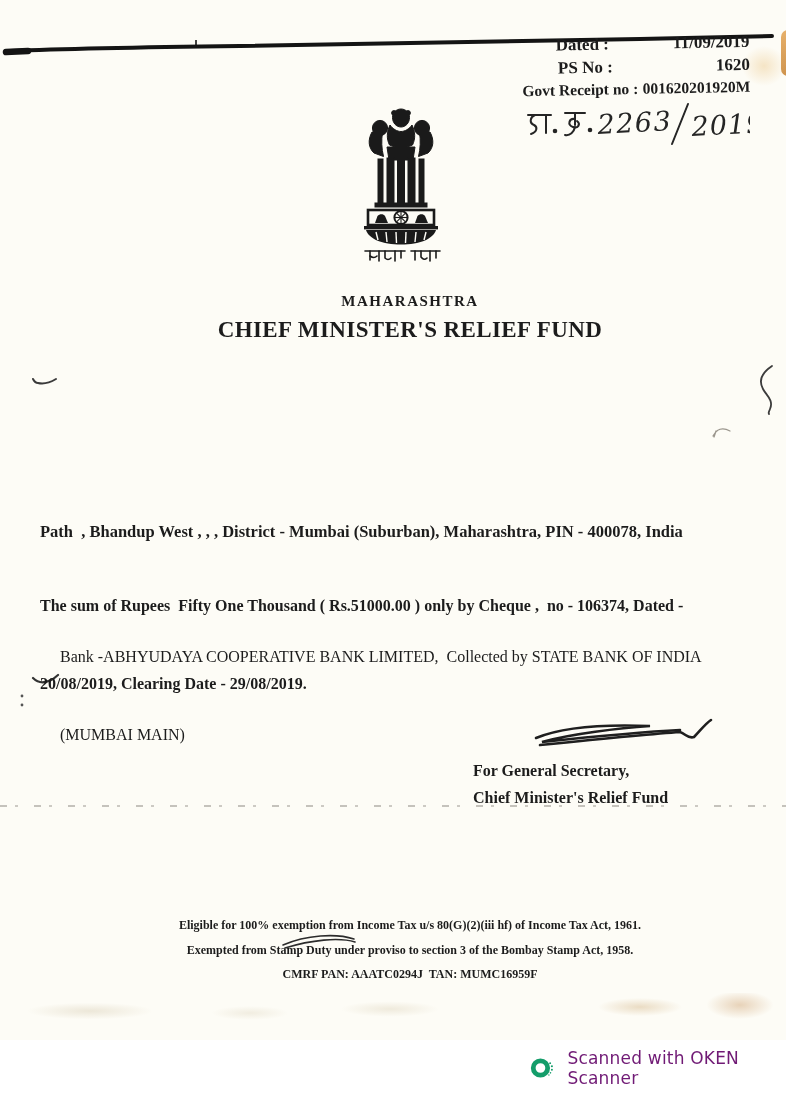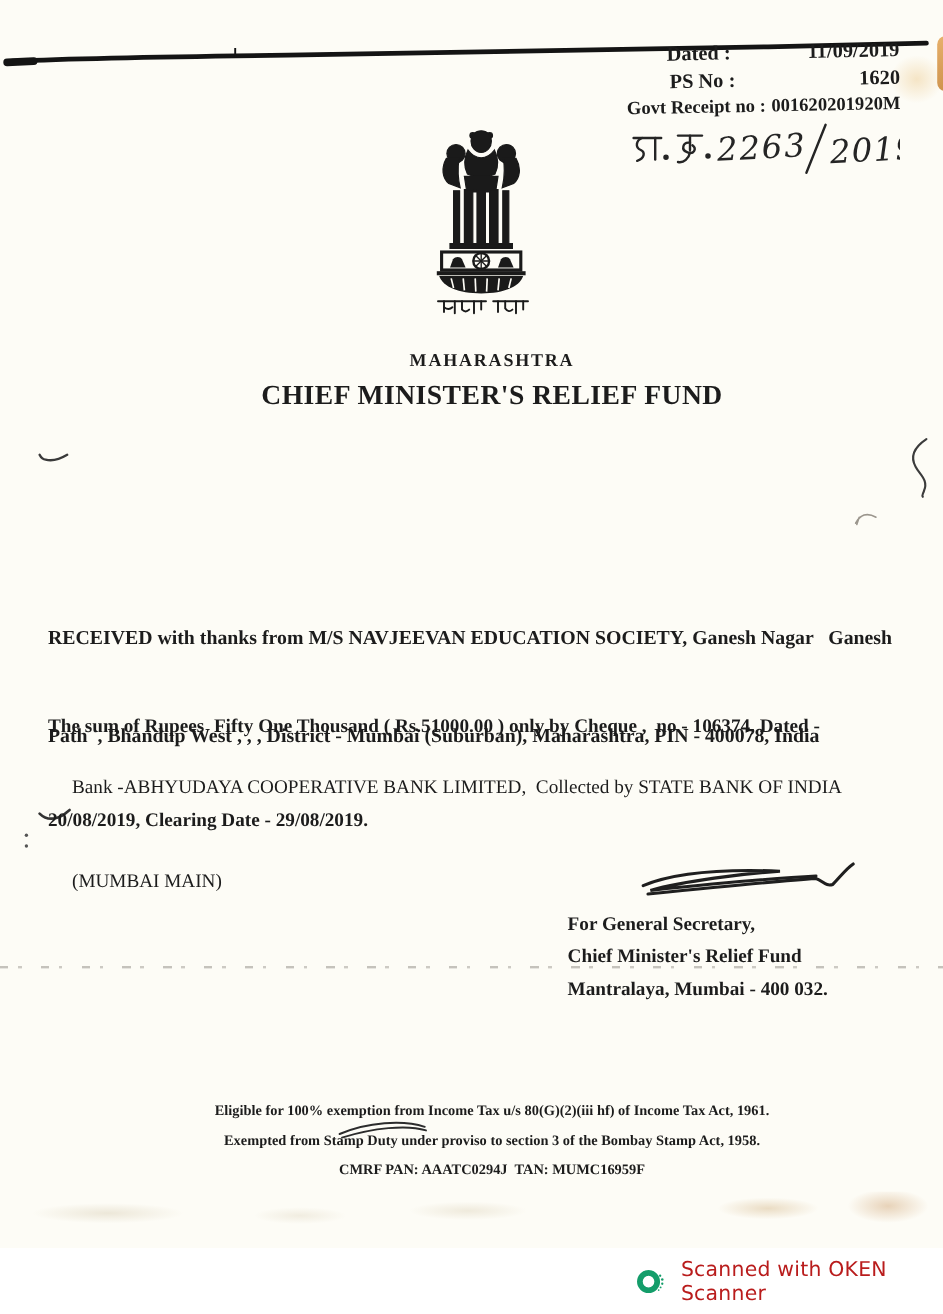--- a/index.html
+++ b/index.html
@@ -218,7 +218,6 @@
   </svg>
 
   <div class="abs para para1">
-    <div>RECEIVED with thanks from M/S NAVJEEVAN EDUCATION SOCIETY, Ganesh Nagar   Ganesh</div>
     <div>Path  , Bhandup West , , , District - Mumbai (Suburban), Maharashtra, PIN - 400078, India</div>
   </div>
   <div class="abs para para2">

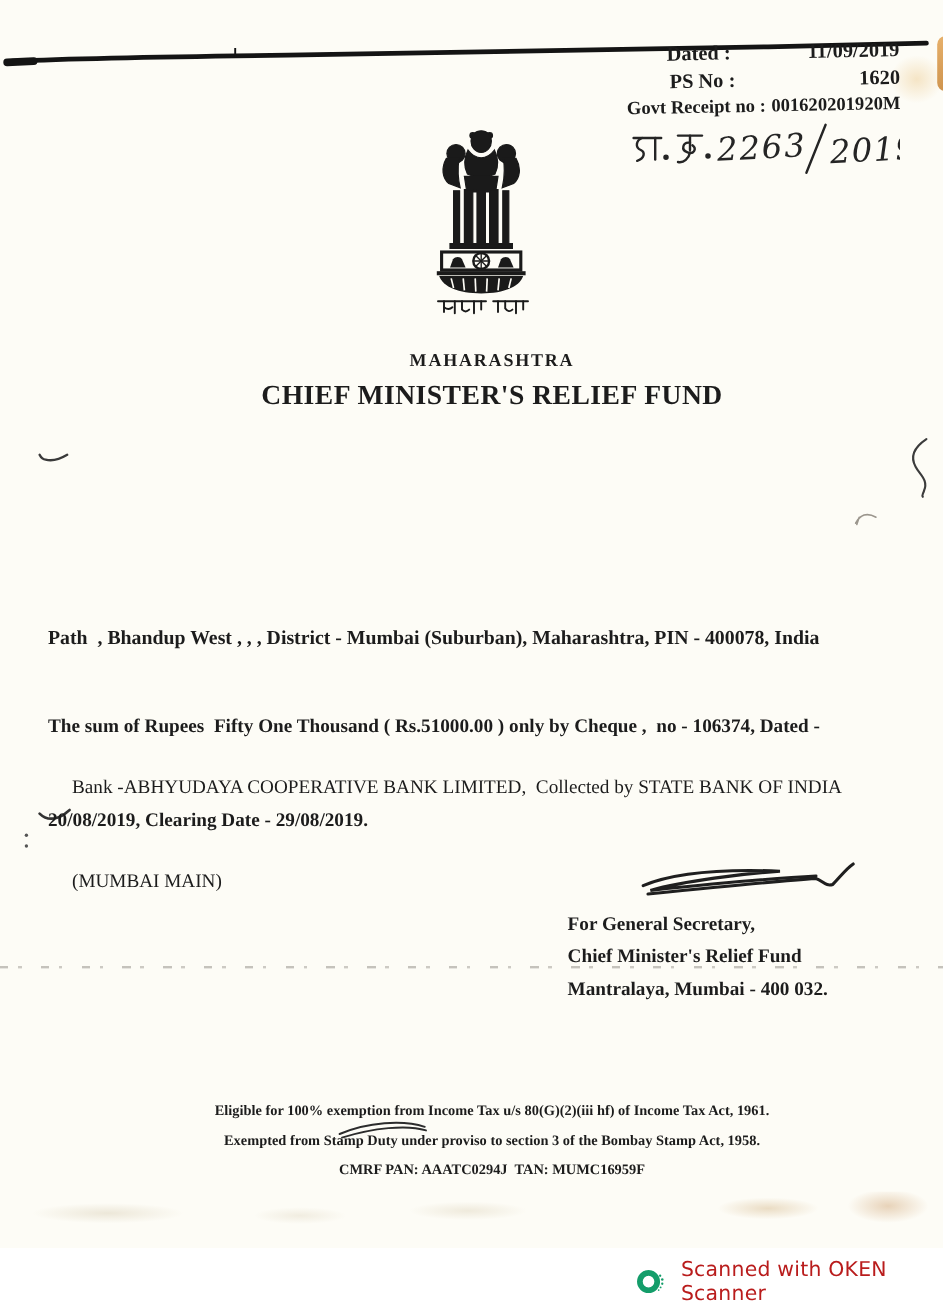--- a/index.html
+++ b/index.html
@@ -239,7 +239,6 @@
   <div class="abs sig-block">
     <div>For General Secretary,</div>
     <div>Chief Minister's Relief Fund</div>
-    <div>Mantralaya, Mumbai - 400 032.</div>
   </div>
 
   <div class="abs dashed-line"></div>

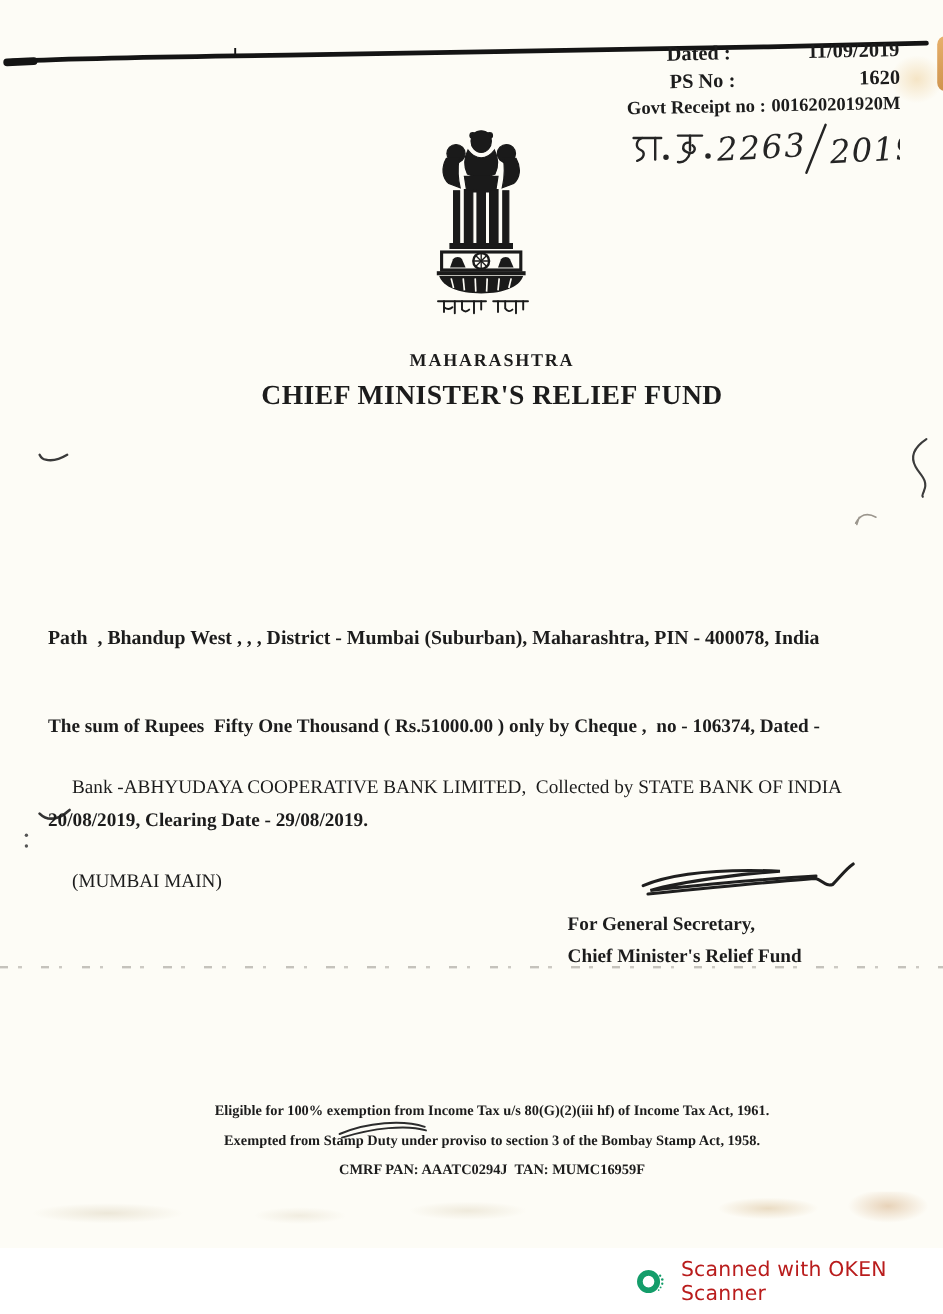--- a/index.html
+++ b/index.html
@@ -81,7 +81,7 @@
     padding-left:529px;box-sizing:border-box;
     font-family:"DejaVu Sans", sans-serif;
   }
-  .scanner-text{font-size:17px;color:#b91c1c;letter-spacing:.2px;}
+  .scanner-text{font-size:17px;color:#701a75;letter-spacing:.2px;}
 </style>
 </head>
 <body>

